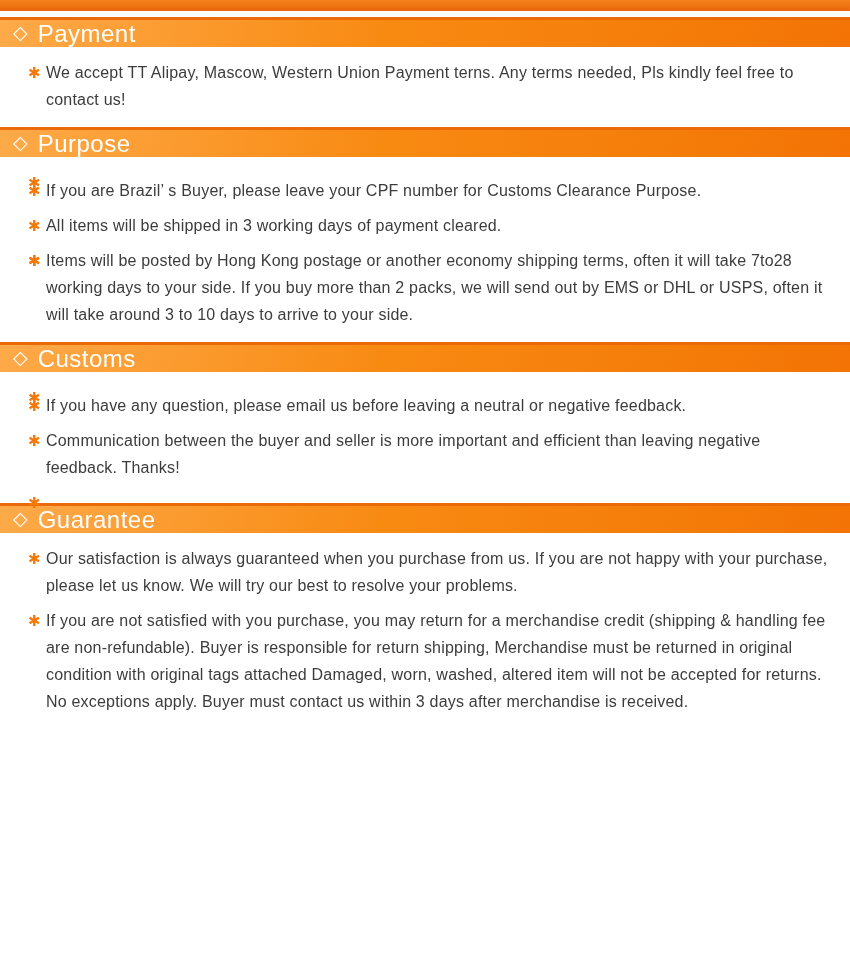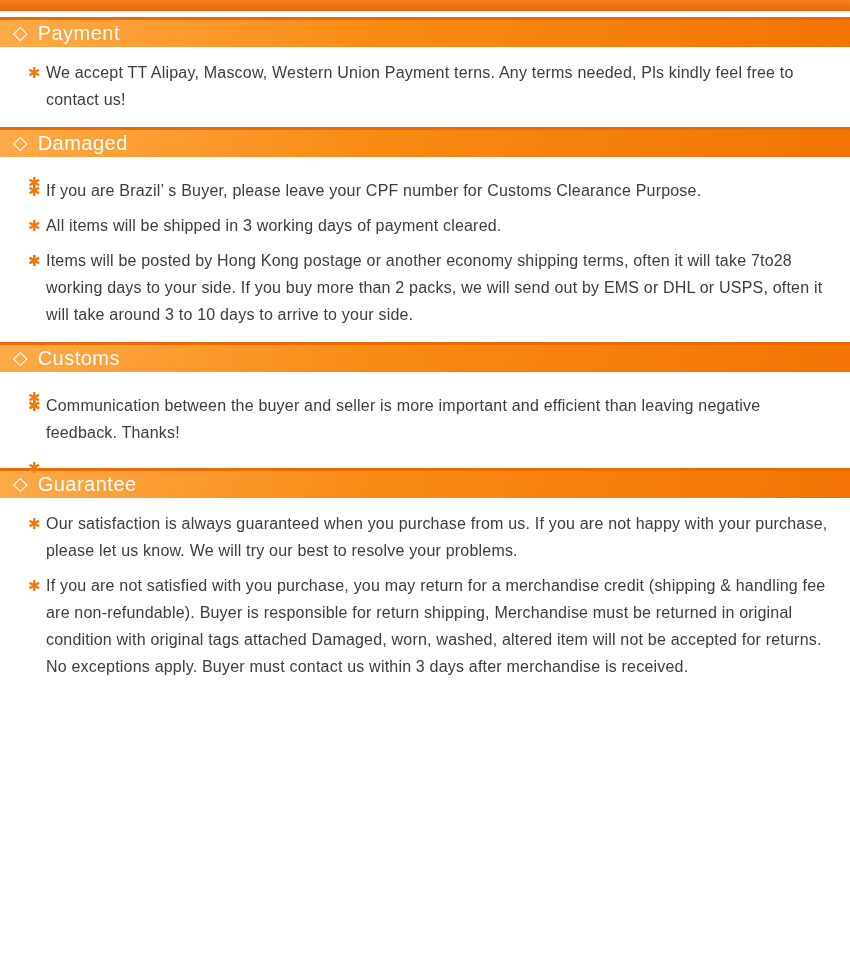--- a/index.html
+++ b/index.html
@@ -41,7 +41,7 @@
     transform: translateY(-1px);
   }
   .section-title {
-    font-size: 20px;
+    font-size: 24px;
     letter-spacing: 0.5px;
     color: #ffffff;
     font-weight: 400;

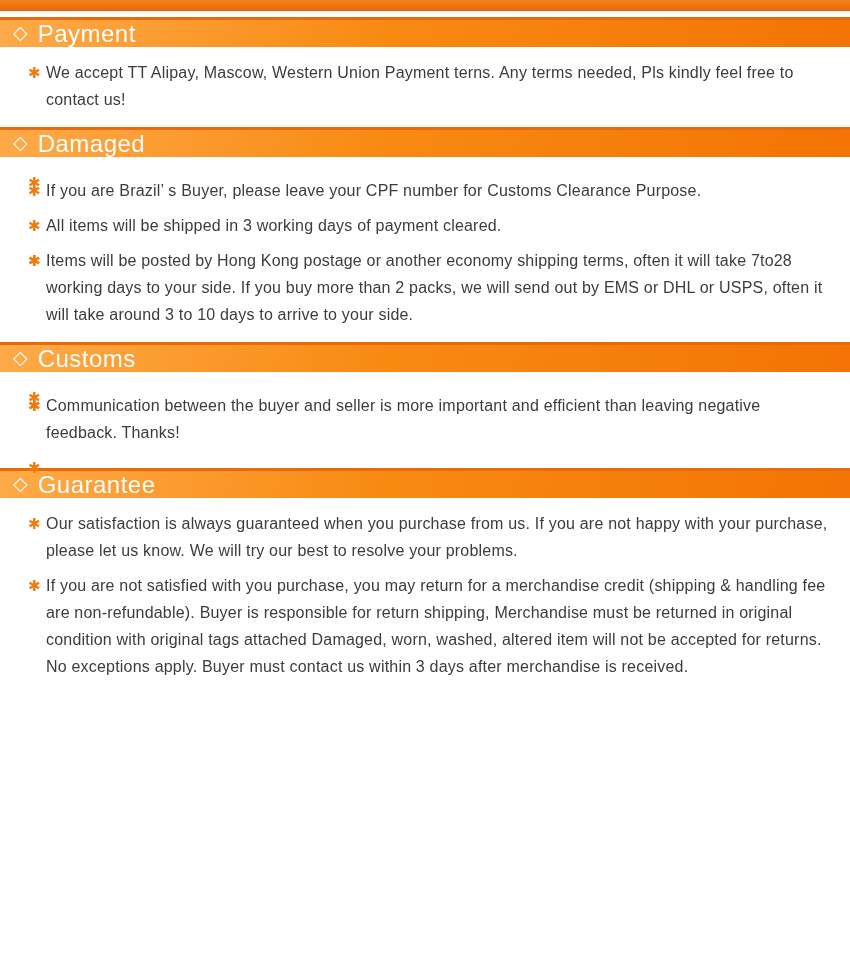--- a/index.html
+++ b/index.html
@@ -88,7 +88,7 @@
 
   <div class="section-header">
     <span class="diamond">◇</span>
-    <span class="section-title">Damaged</span>
+    <span class="section-title">Purpose</span>
   </div>
   <div class="section-body">
     <div class="item">

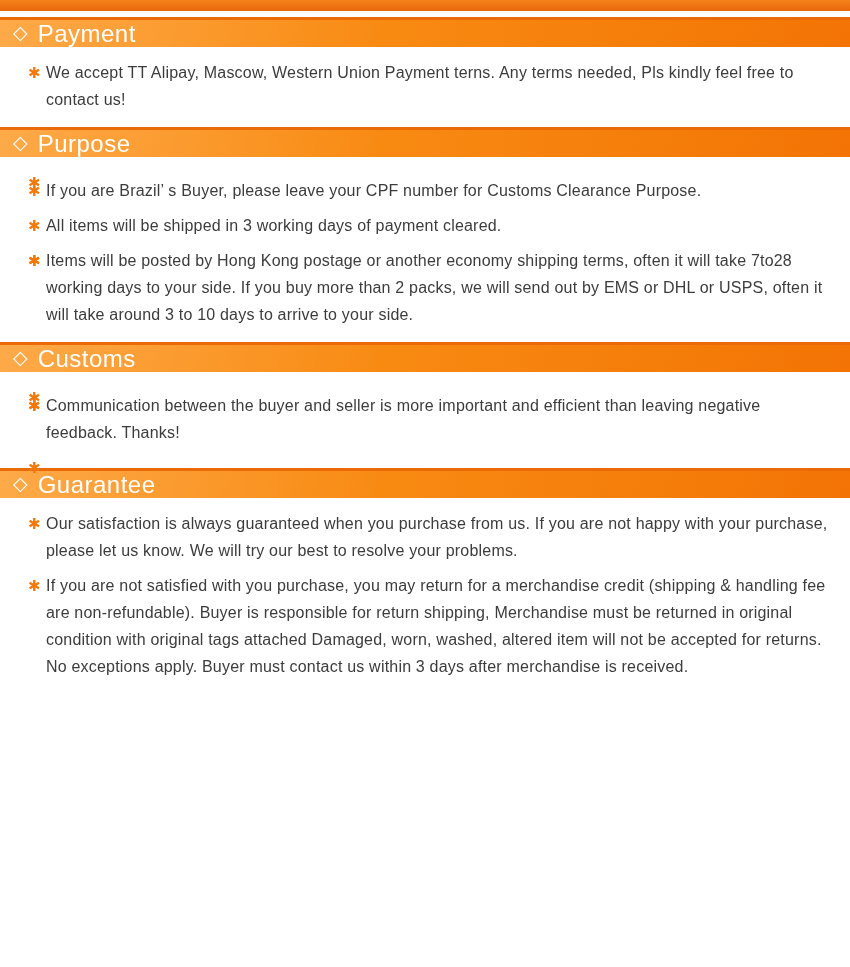--- a/index.html
+++ b/index.html
@@ -121,6 +121,7 @@
     </div>
     <div class="item">
       <span class="ast">✱</span>
+      <span>If you have any question, please email us before leaving a neutral or negative feedback.</span>
     </div>
     <div class="item">
       <span class="ast">✱</span>

